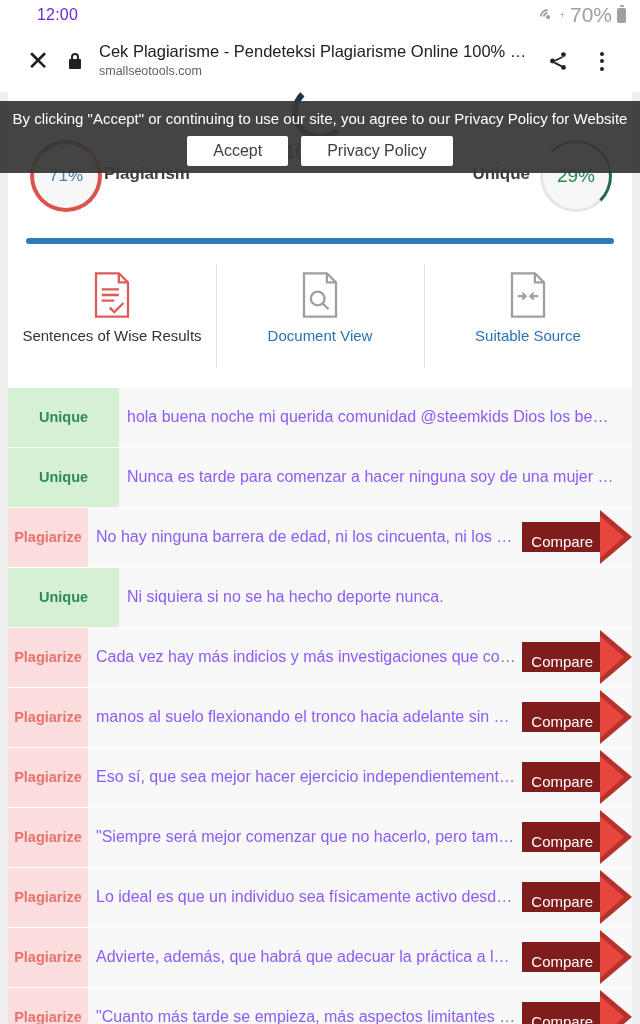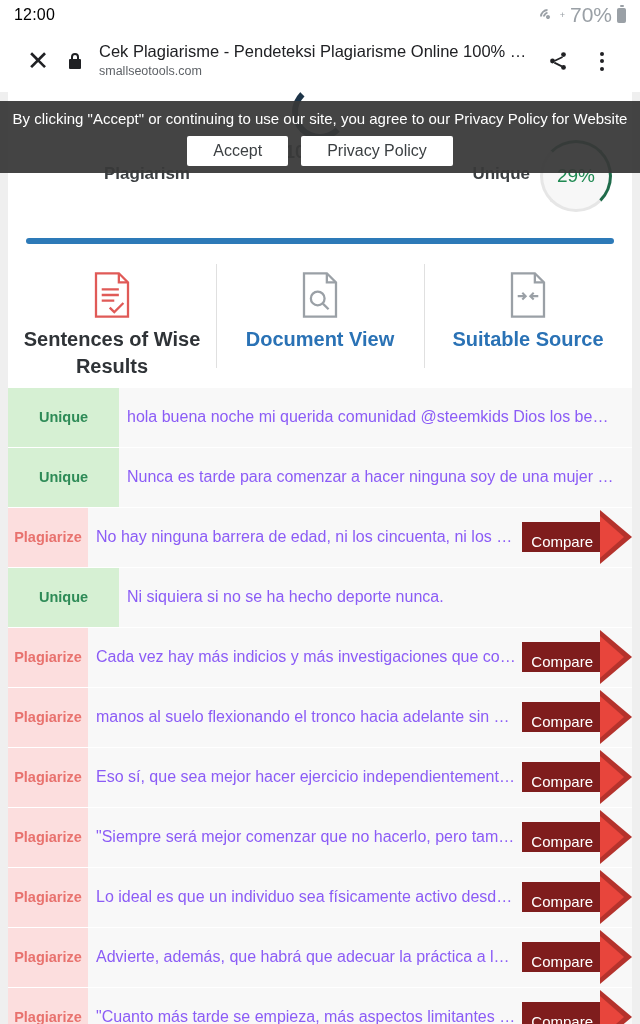--- a/index.html
+++ b/index.html
@@ -17,7 +17,7 @@
     display:flex; align-items:center; justify-content:space-between;
     padding:0 14px;
   }
-  .sb-time{ font-size:16px; color:#000000; letter-spacing:.2px; }
+  .sb-time{ font-size:16px; color:#6d28d9; letter-spacing:.2px;margin-left:23px; }
   .sb-right{ display:flex; align-items:center; gap:5px; }
   .sb-right .pct{ font-size:21px; color:#9aa0a6; }
   .wifi-icon{ width:17px; height:14px; position:relative; display:inline-block; }

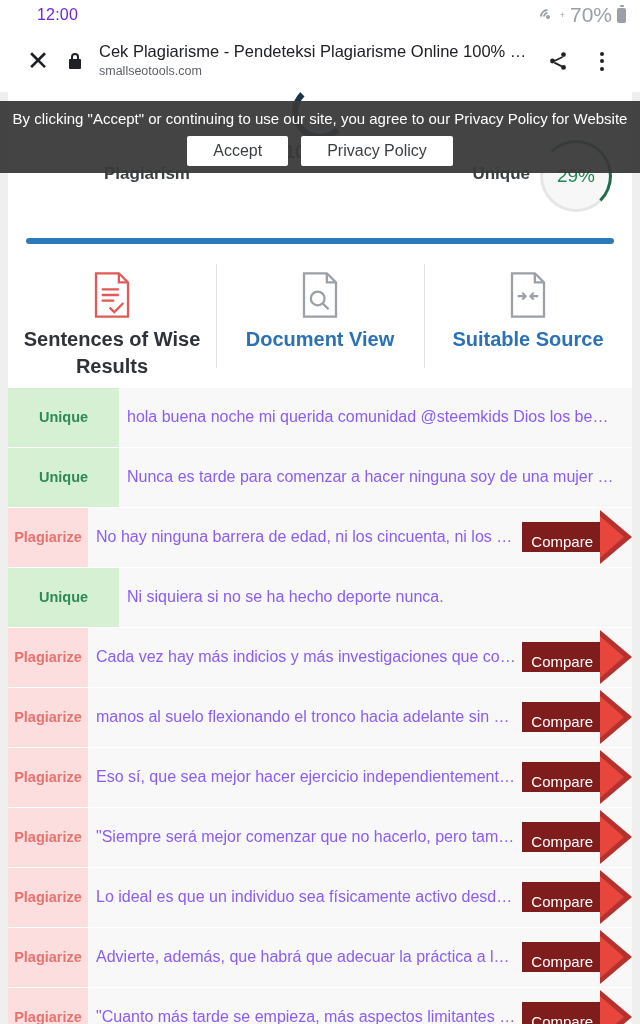--- a/index.html
+++ b/index.html
@@ -211,6 +211,9 @@
         <div class="done-text">Done: 100% Checked</div>
 
         <div class="pct-row">
+          <div class="ring left">
+            <div class="inner">71%</div>
+          </div>
           <div class="pct-label l">Plagiarism</div>
           <div class="pct-label r">Unique</div>
           <div class="ring right">

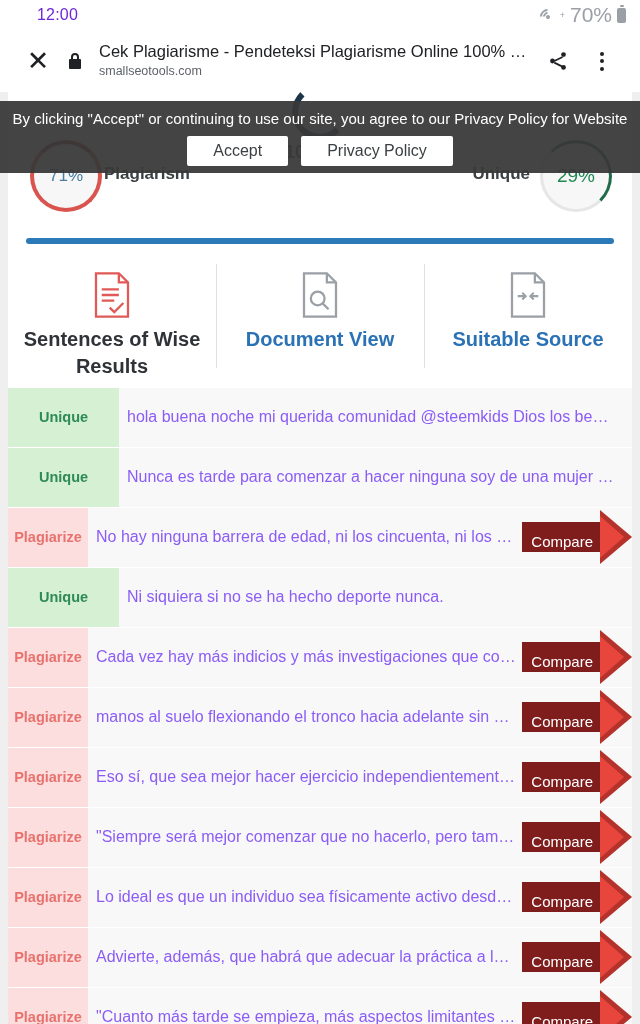--- a/index.html
+++ b/index.html
@@ -104,7 +104,7 @@
   }
   .tab-ico{ height:54px; display:flex; align-items:center; justify-content:center; }
   .tab-ico svg{ width:40px; height:48px; }
-  .tab-label{ font-size:20px; font-weight:700; text-align:center; line-height:1.35; margin-top:4px; }
+  .tab-label{ font-size:15px; font-weight:400; text-align:center; line-height:1.35; margin-top:4px; }
   .tab.active .tab-label{ color:#2f3337; }
   .tab:not(.active) .tab-label{ color:#2a72b5; }
 

